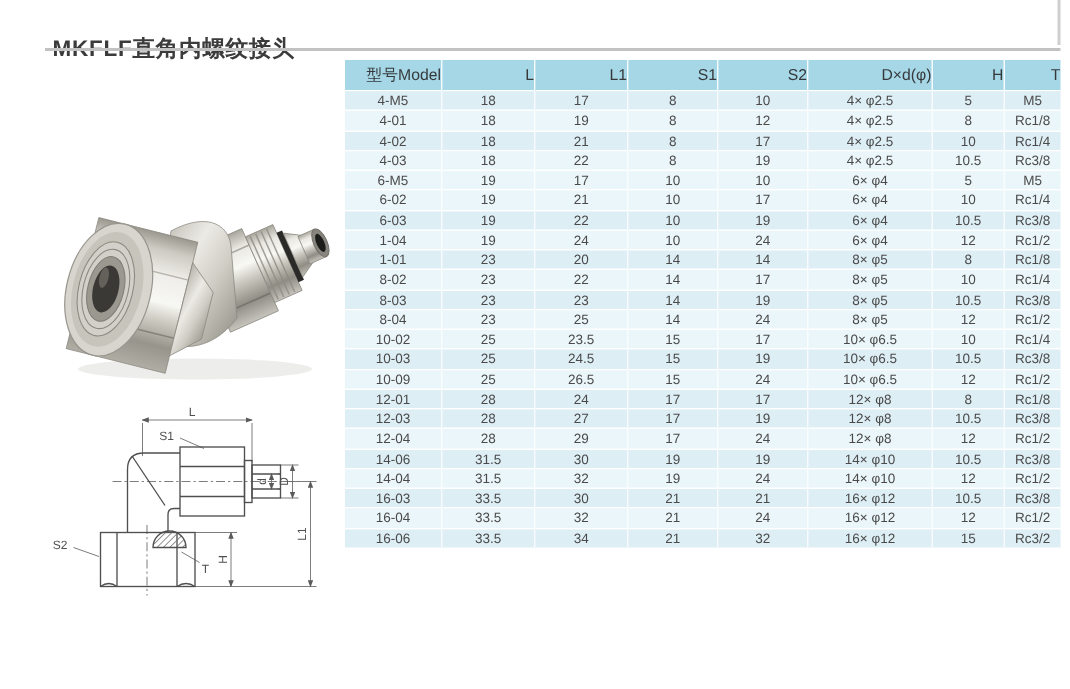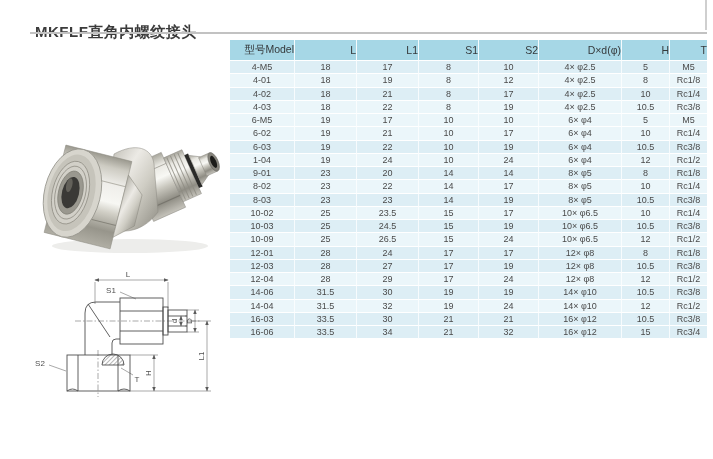--- a/index.html
+++ b/index.html
@@ -283,7 +283,7 @@
           <td>Rc1/2</td>
         </tr>
         <tr class="odd">
-          <td>9-01</td>
+          <td>1-01</td>
           <td>23</td>
           <td>20</td>
           <td>14</td>

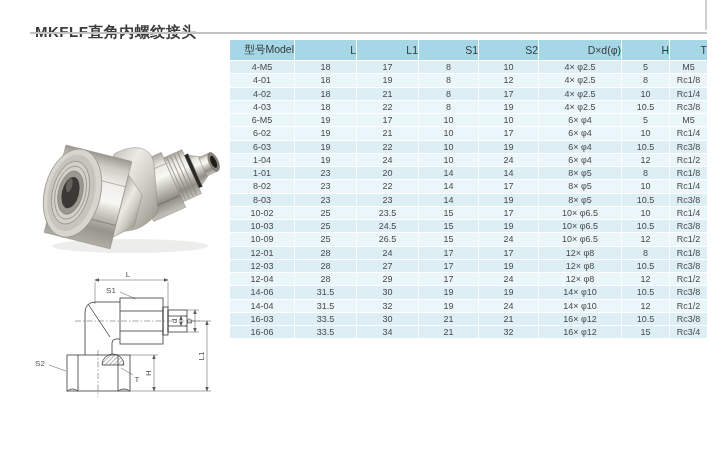--- a/index.html
+++ b/index.html
@@ -313,6 +313,16 @@
           <td>Rc3/8</td>
         </tr>
         <tr class="even">
+          <td>8-04</td>
+          <td>23</td>
+          <td>25</td>
+          <td>14</td>
+          <td>24</td>
+          <td>8× φ5</td>
+          <td>12</td>
+          <td>Rc1/2</td>
+        </tr>
+        <tr class="even">
           <td>10-02</td>
           <td>25</td>
           <td>23.5</td>

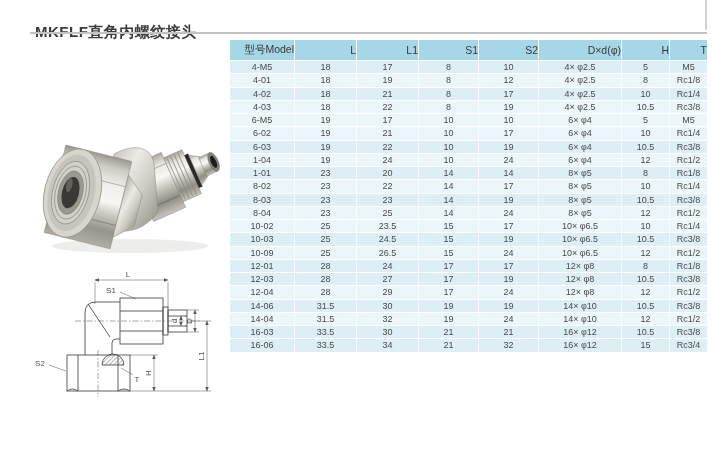--- a/index.html
+++ b/index.html
@@ -412,6 +412,16 @@
           <td>10.5</td>
           <td>Rc3/8</td>
         </tr>
+        <tr class="even">
+          <td>16-04</td>
+          <td>33.5</td>
+          <td>32</td>
+          <td>21</td>
+          <td>24</td>
+          <td>16× φ12</td>
+          <td>12</td>
+          <td>Rc1/2</td>
+        </tr>
         <tr class="odd">
           <td>16-06</td>
           <td>33.5</td>

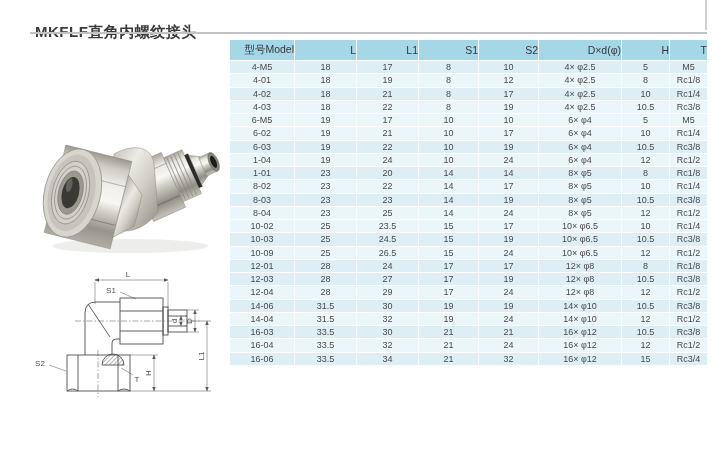--- a/index.html
+++ b/index.html
@@ -430,7 +430,7 @@
           <td>32</td>
           <td>16× φ12</td>
           <td>15</td>
-          <td>Rc3/4</td>
+          <td>Rc3/2</td>
         </tr>
       </tbody>
   </table>

